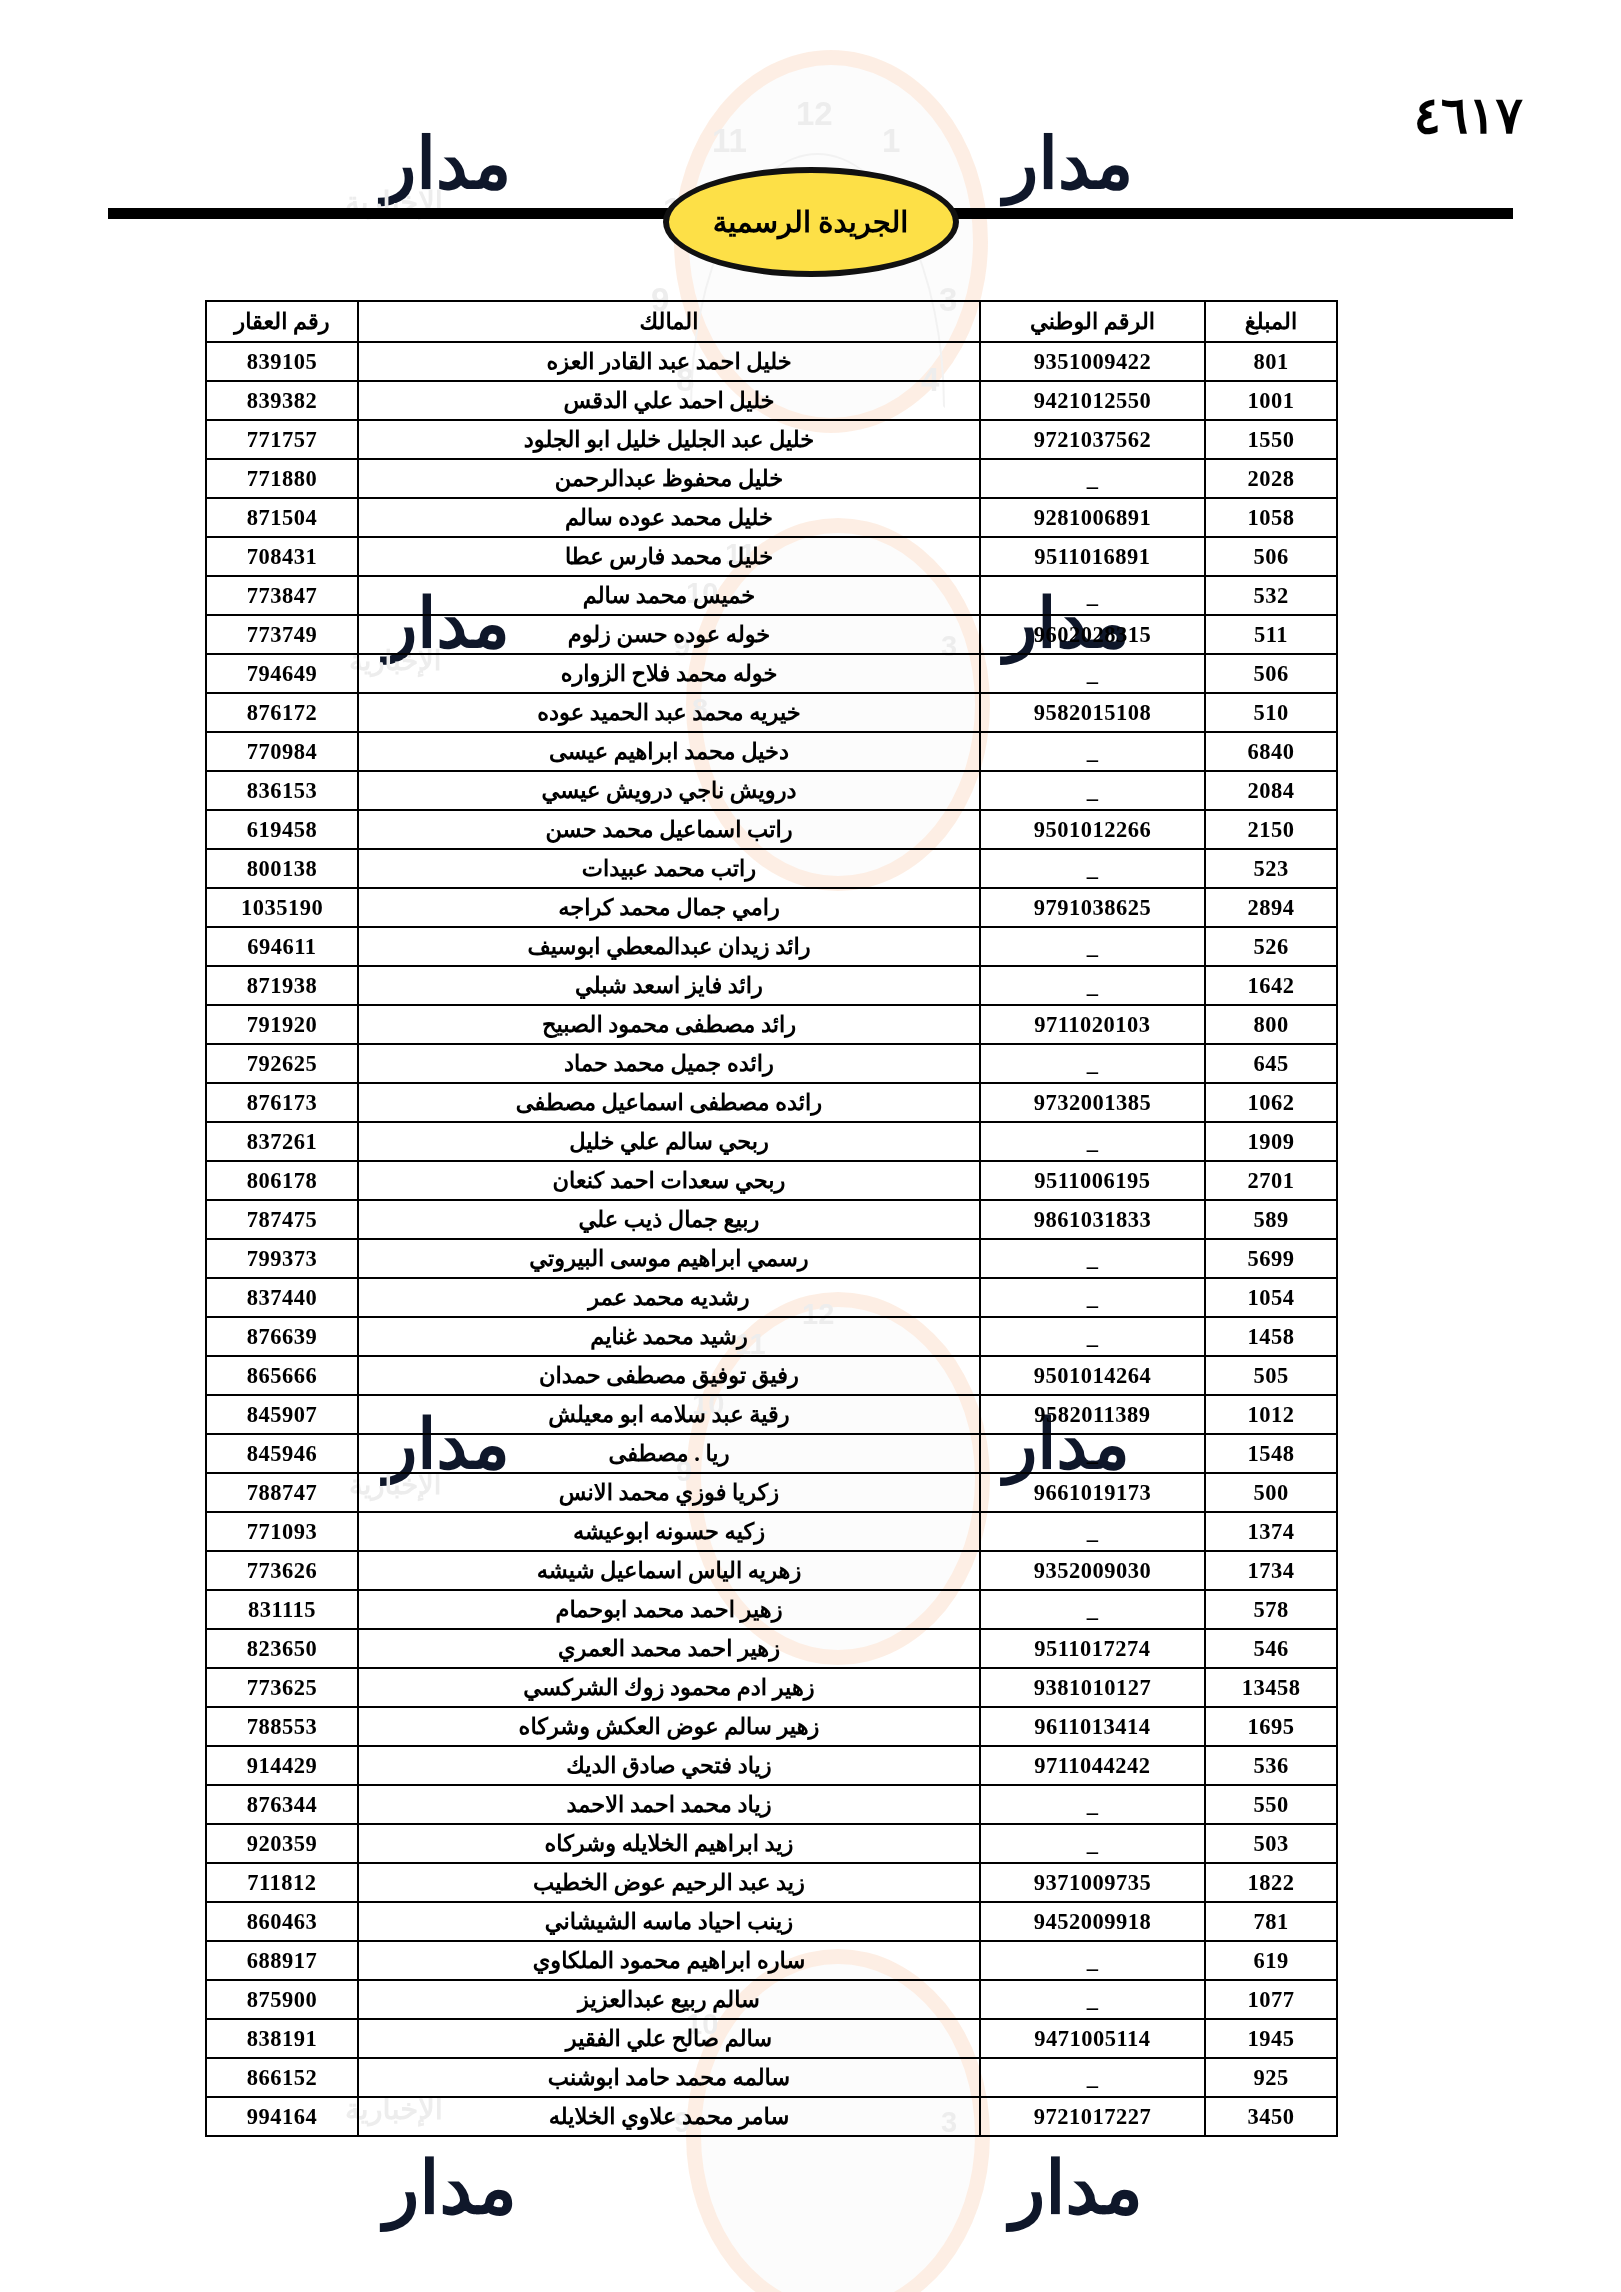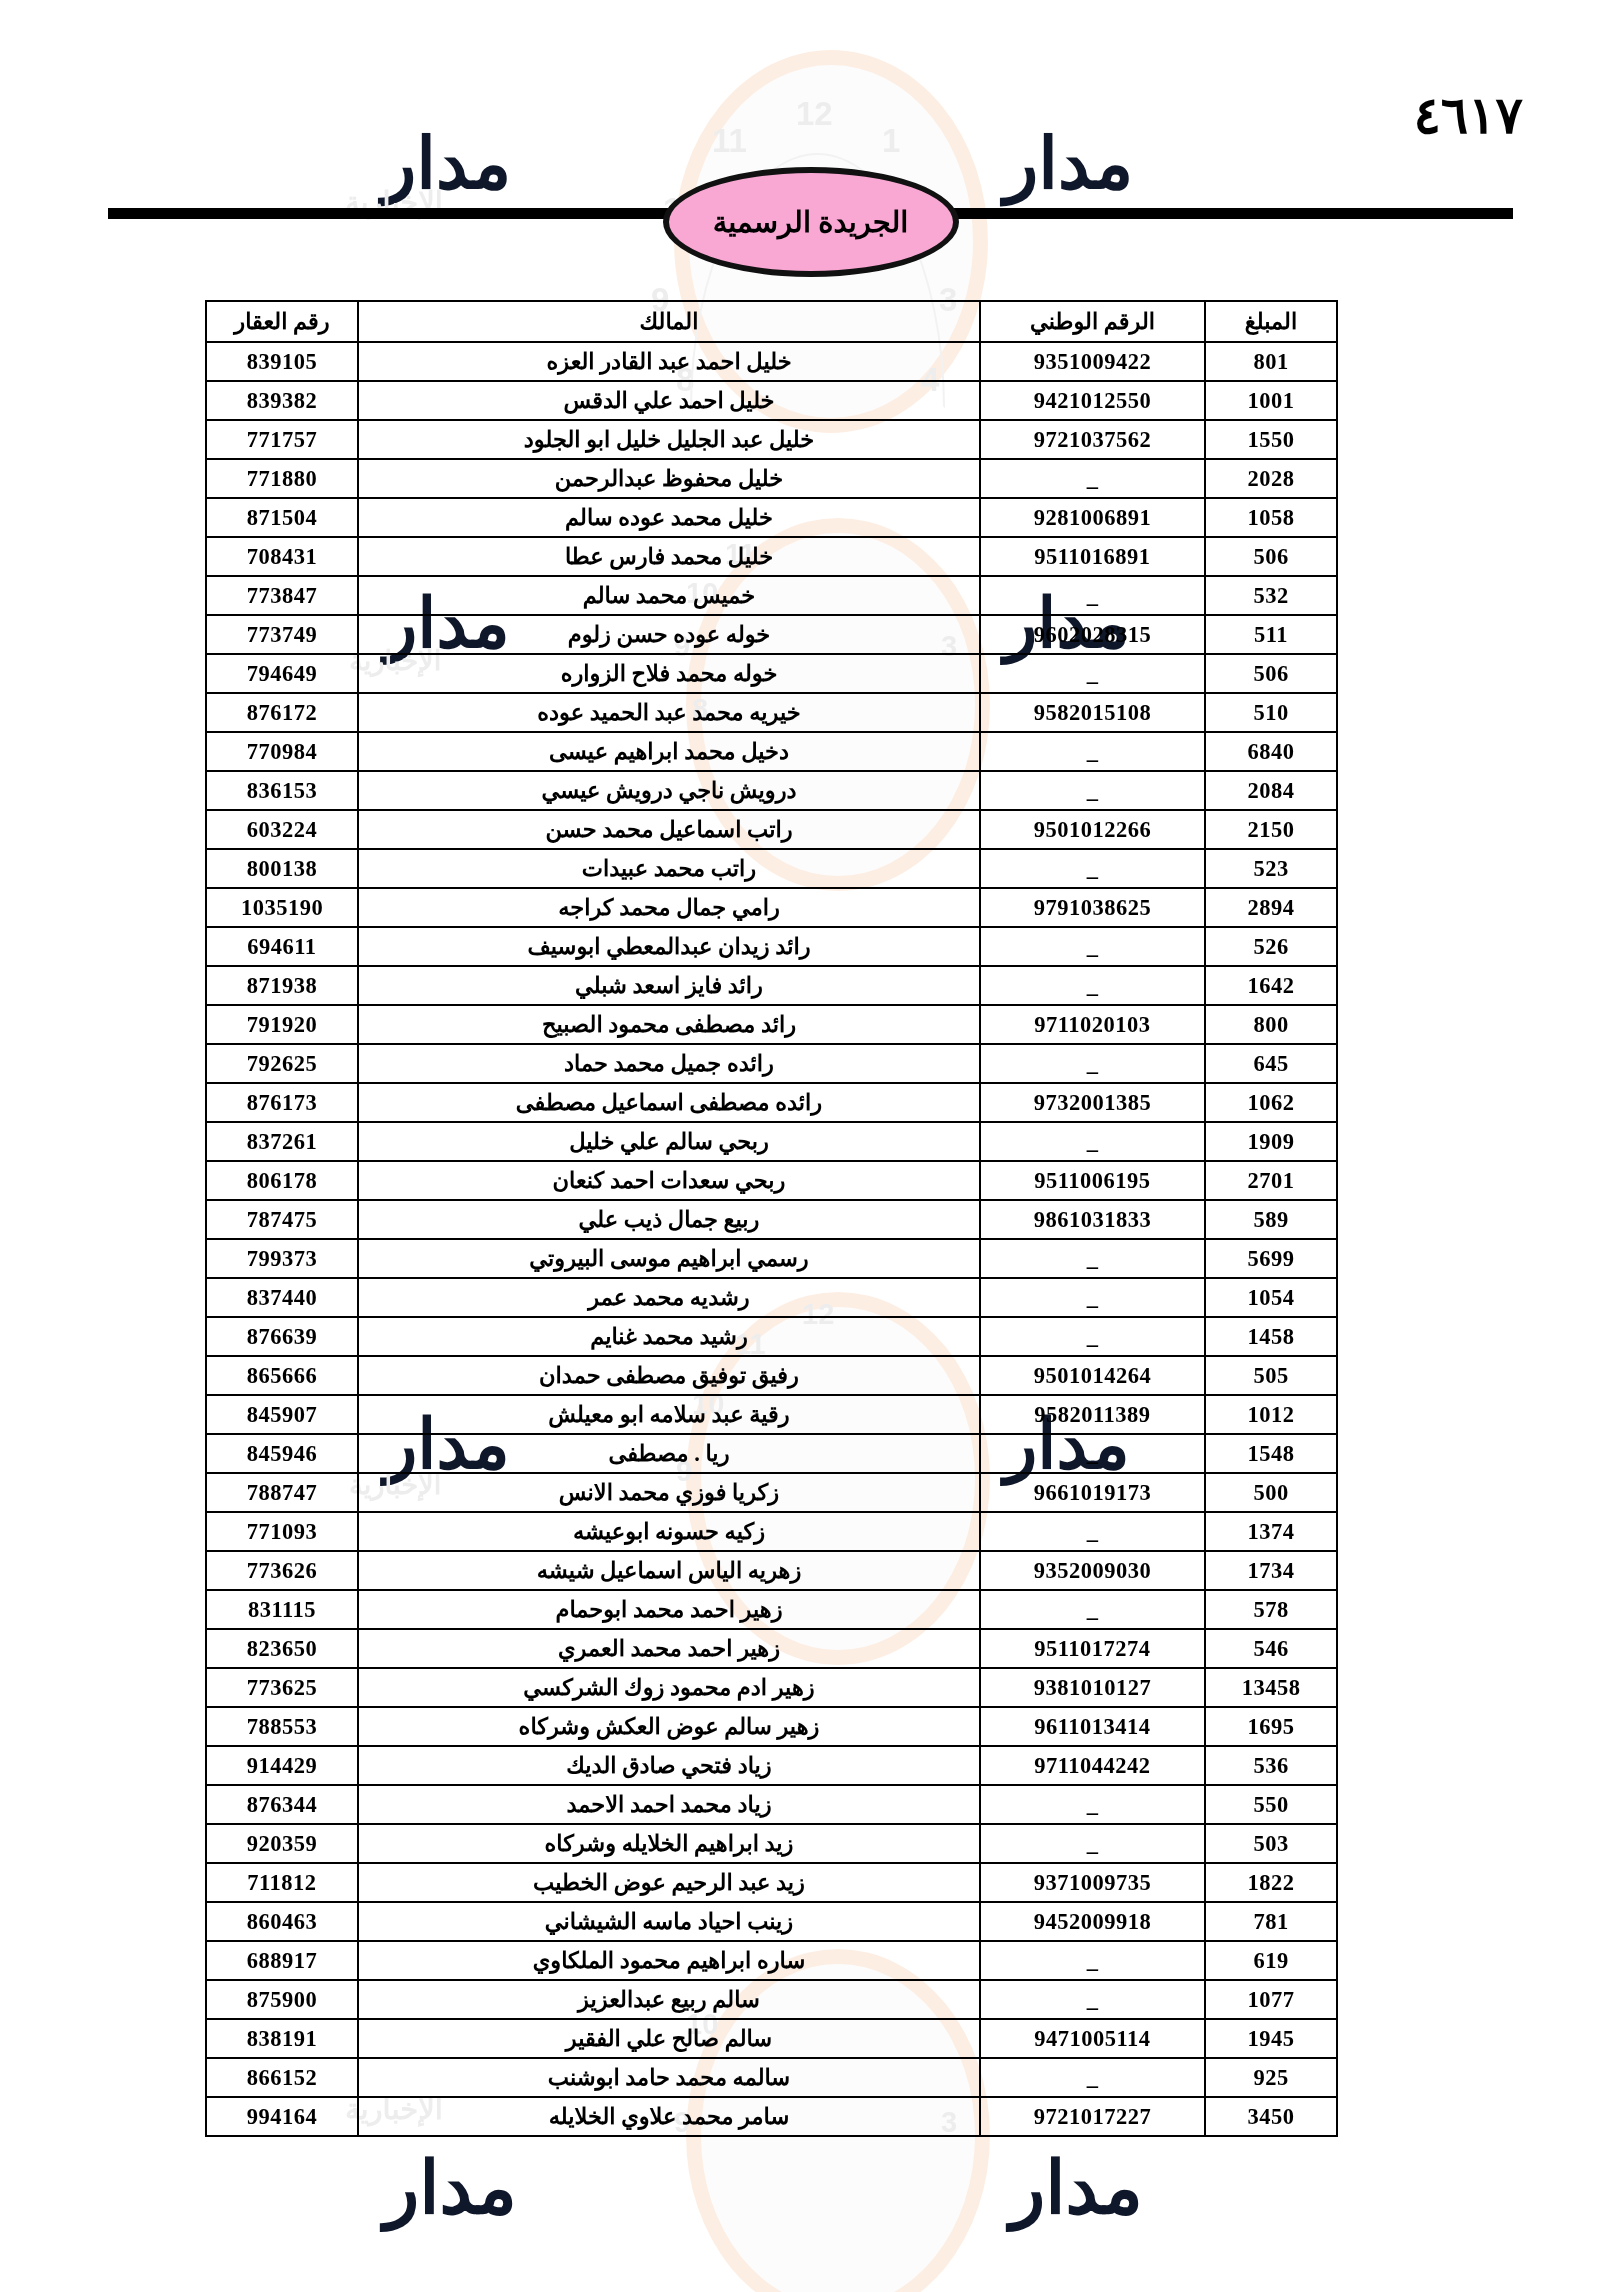--- a/index.html
+++ b/index.html
@@ -88,7 +88,7 @@
     height: 98px;
     border: 6.9px solid #111;
     border-radius: 50%;
-    background: #f9a8d4;
+    background: #fde047;
     display: flex;
     align-items: center;
     justify-content: center;

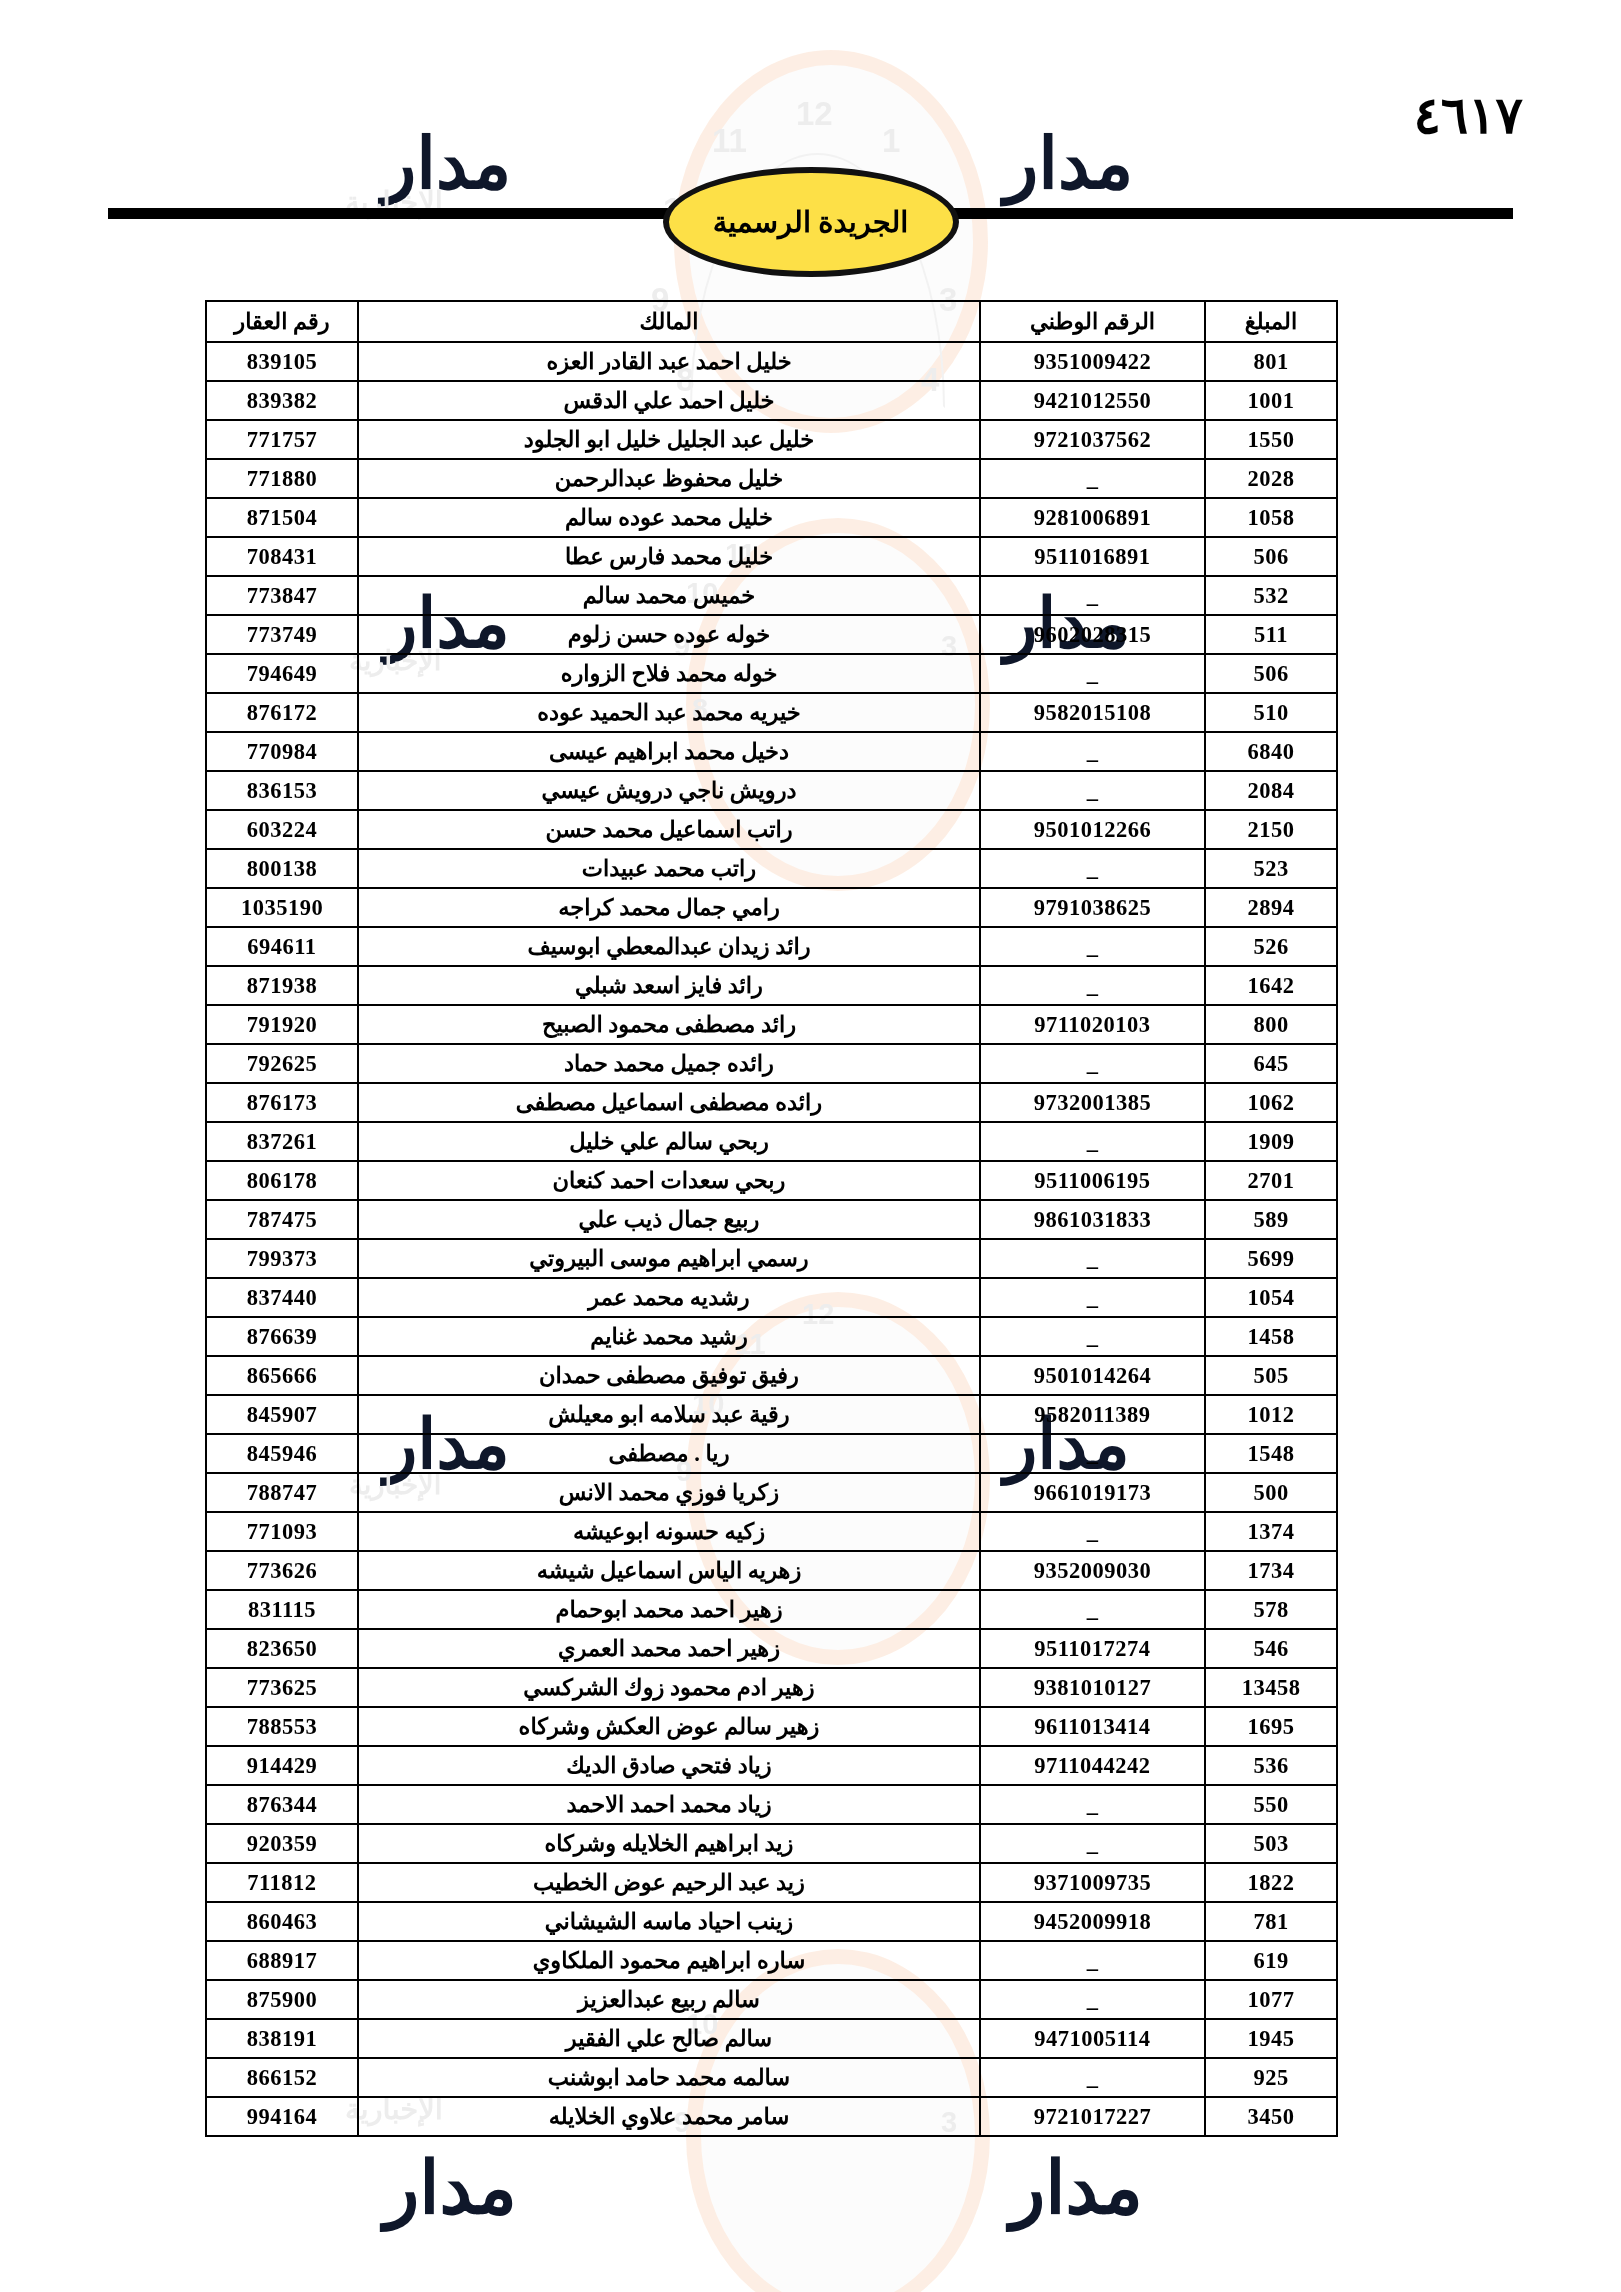--- a/index.html
+++ b/index.html
@@ -306,7 +306,7 @@
           <td class="amount">2150</td>
           <td class="national">9501012266</td>
           <td class="owner">راتب اسماعيل محمد حسن</td>
-          <td class="property">603224</td>
+          <td class="property">619458</td>
         </tr>
         <tr>
           <td class="amount">523</td>

